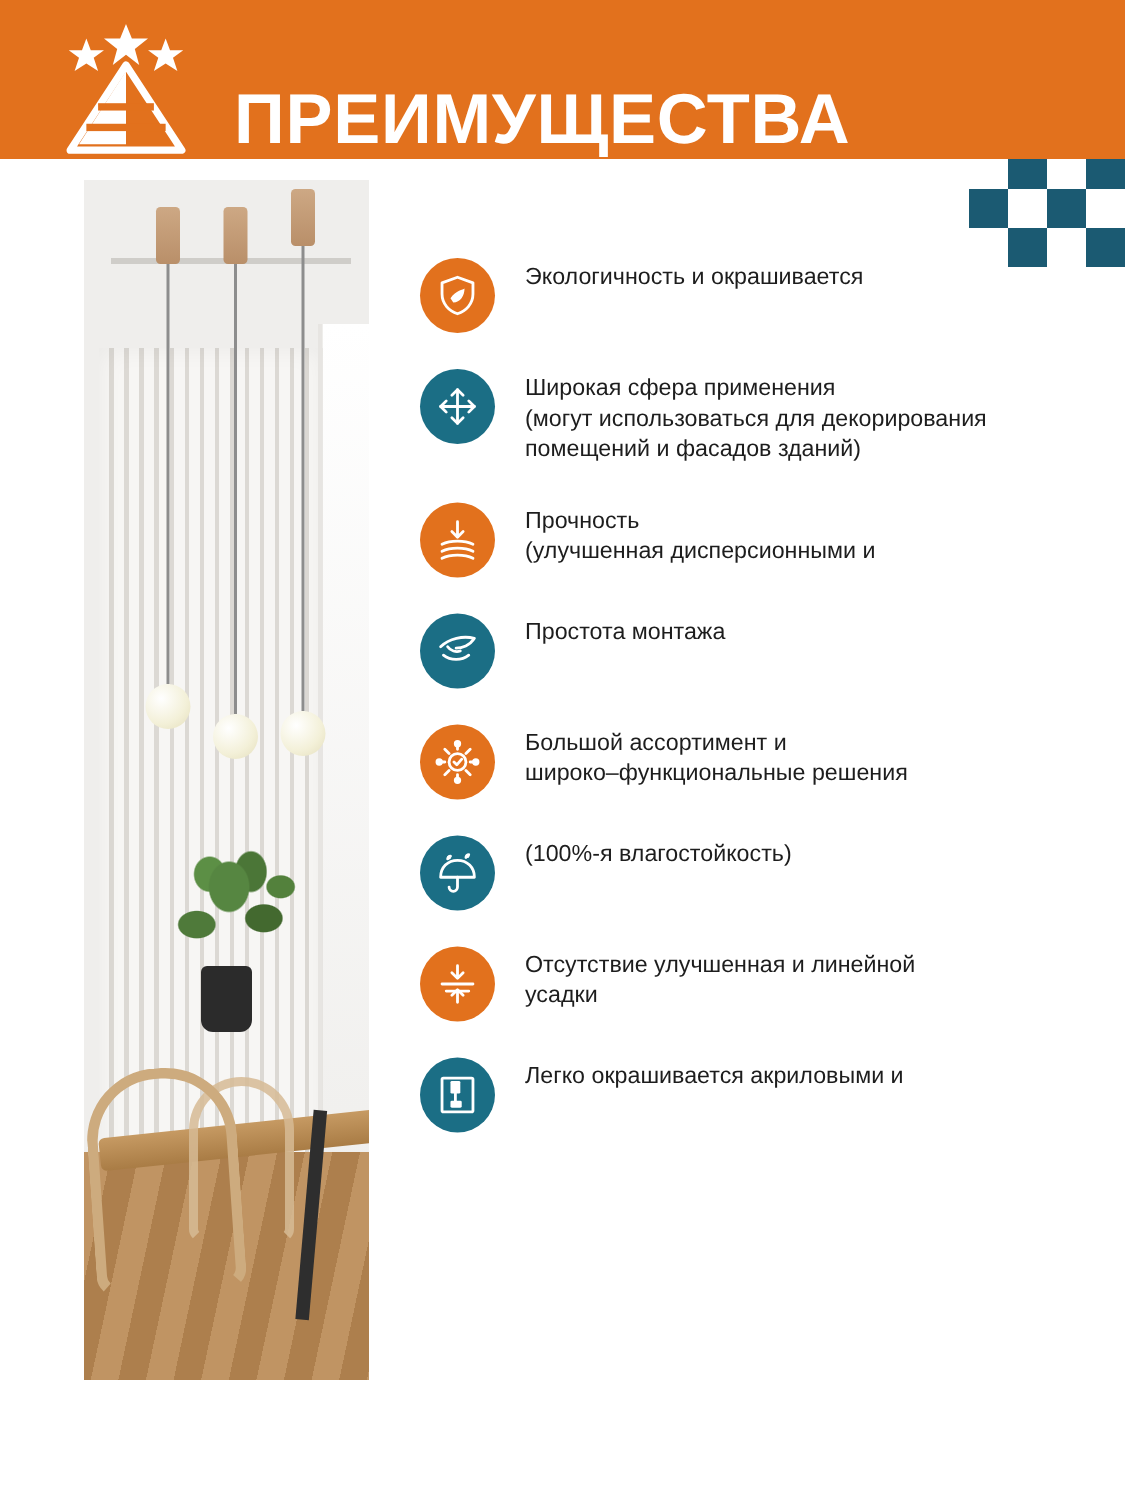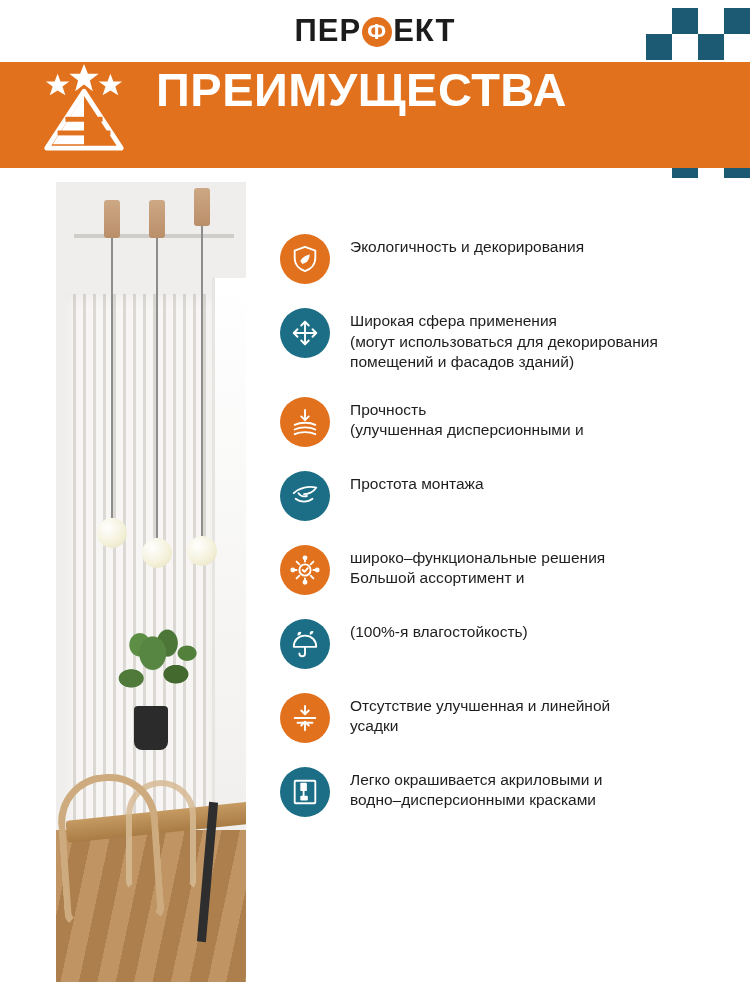--- a/index.html
+++ b/index.html
@@ -202,13 +202,6 @@
       <i style="background:#ffffff"></i>
   </div>
 
-  <div class="brand-row">
-    <div class="brand-logo">
-      <span>ПЕР</span>
-      <span class="dot-letter">Ф</span>
-      <span>ЕКТ</span>
-    </div>
-  </div>
 
   <div class="headline-band">
     <svg class="tree-mark" viewBox="0 0 110 94">

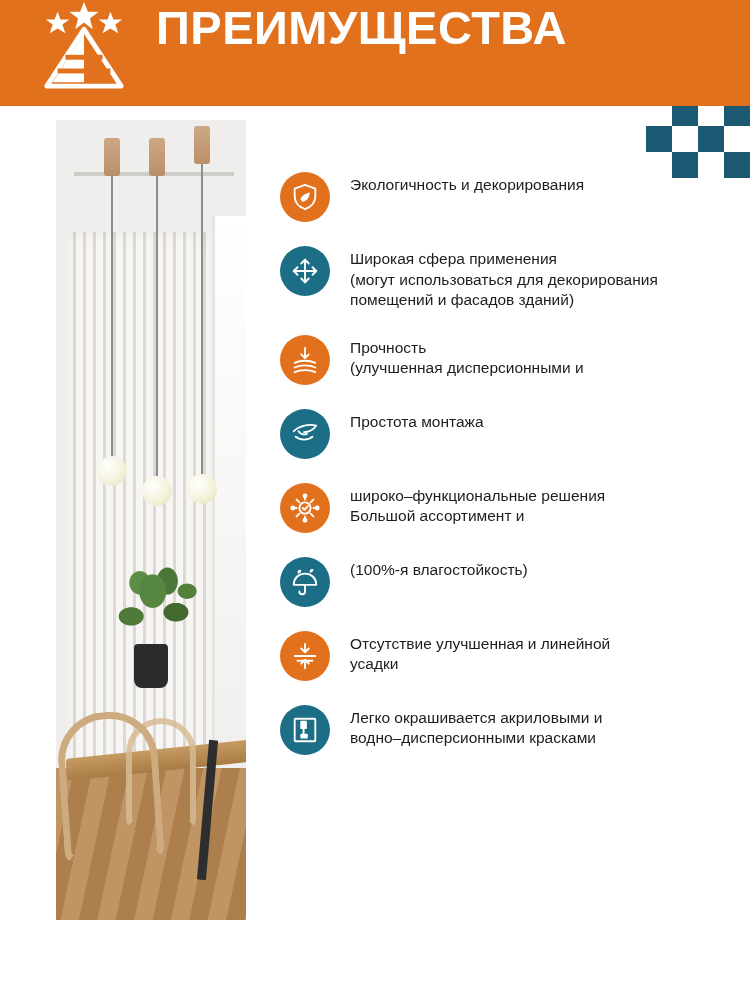--- a/index.html
+++ b/index.html
@@ -63,7 +63,7 @@
     height: 106px;
     background: #e2711d;
     display: flex;
-    align-items: flex-start;
+    align-items: flex-end;
     padding-left: 30px;
     z-index: 2;
   }

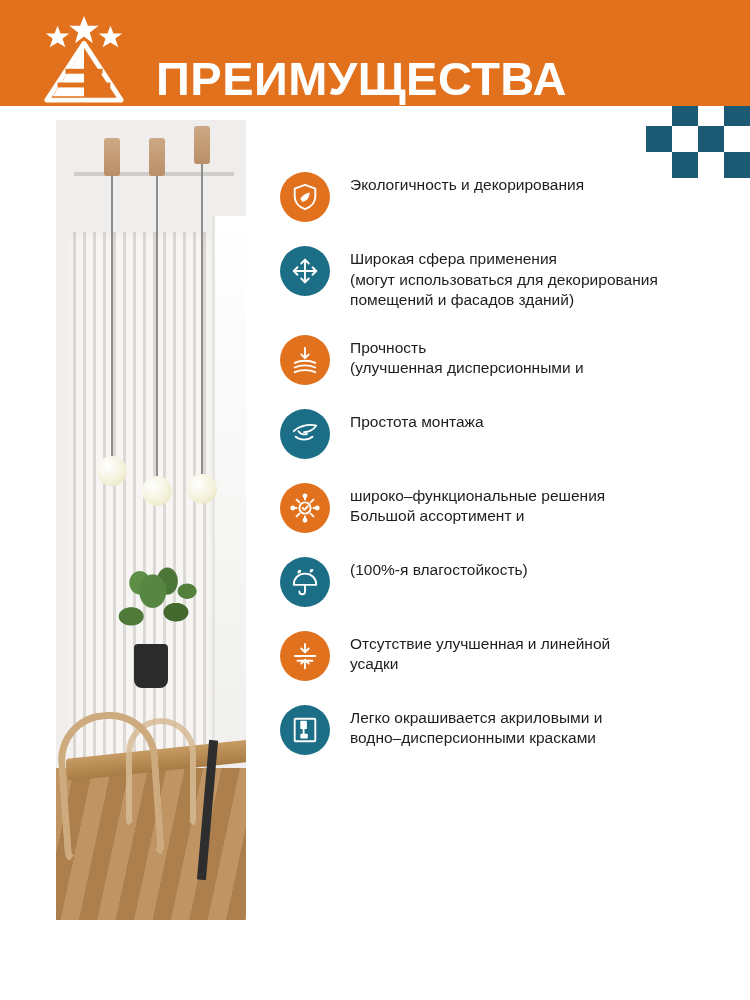--- a/index.html
+++ b/index.html
@@ -283,7 +283,7 @@
           </svg>
         </div>
         <div class="text">
-          <span class="sub">Экологичность и декорирования</span>
+          <span class="sub">Экологичность и окрашивается</span>
         </div>
       </div>
 

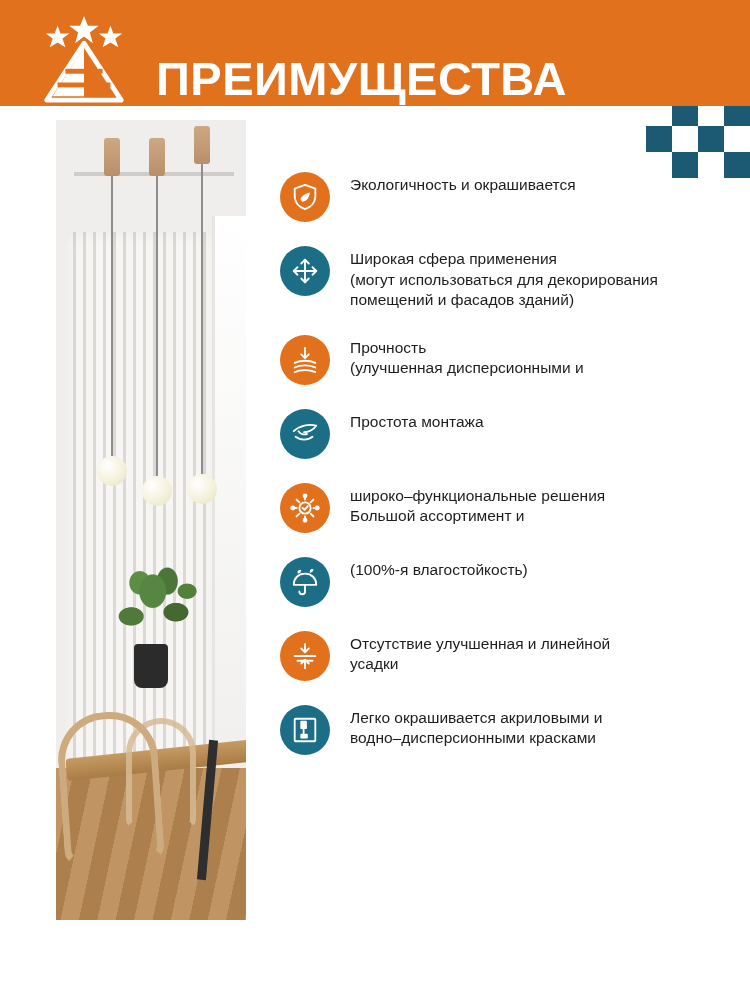--- a/index.html
+++ b/index.html
@@ -342,8 +342,8 @@
           </svg>
         </div>
         <div class="text">
+          <span class="sub">Большой ассортимент и</span>
           <span class="sub">широко–функциональные решения</span>
-          <span class="sub">Большой ассортимент и</span>
         </div>
       </div>
 

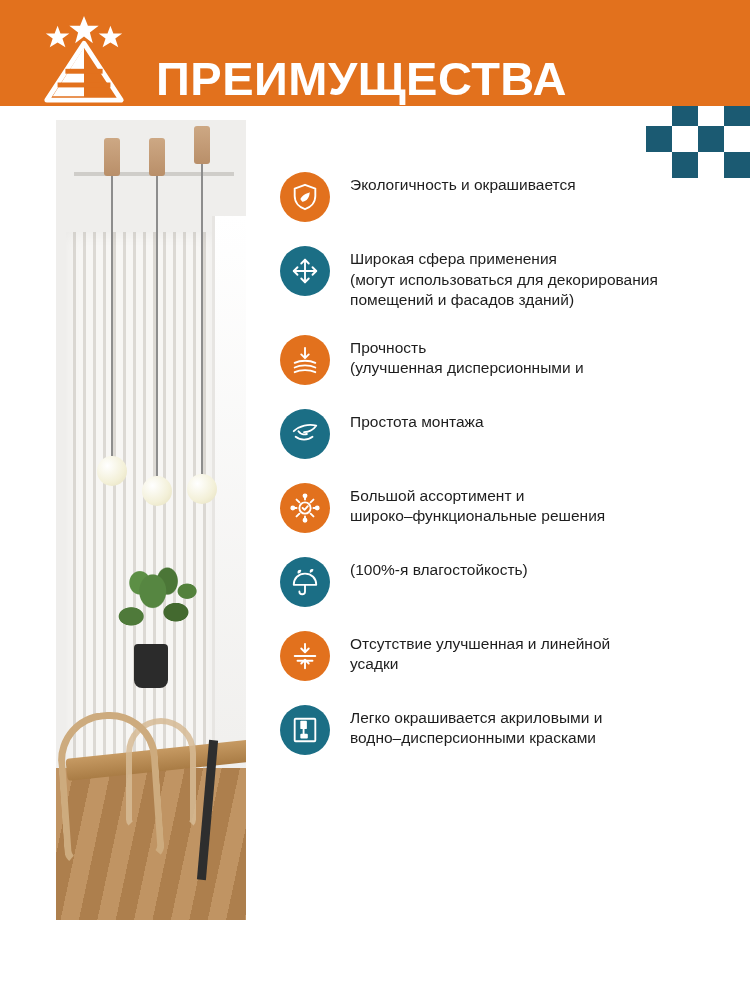--- a/index.html
+++ b/index.html
@@ -388,7 +388,6 @@
         </div>
         <div class="text">
           <span class="sub">Легко окрашивается акриловыми и</span>
-          <span class="sub">водно–дисперсионными красками</span>
         </div>
       </div>
 

